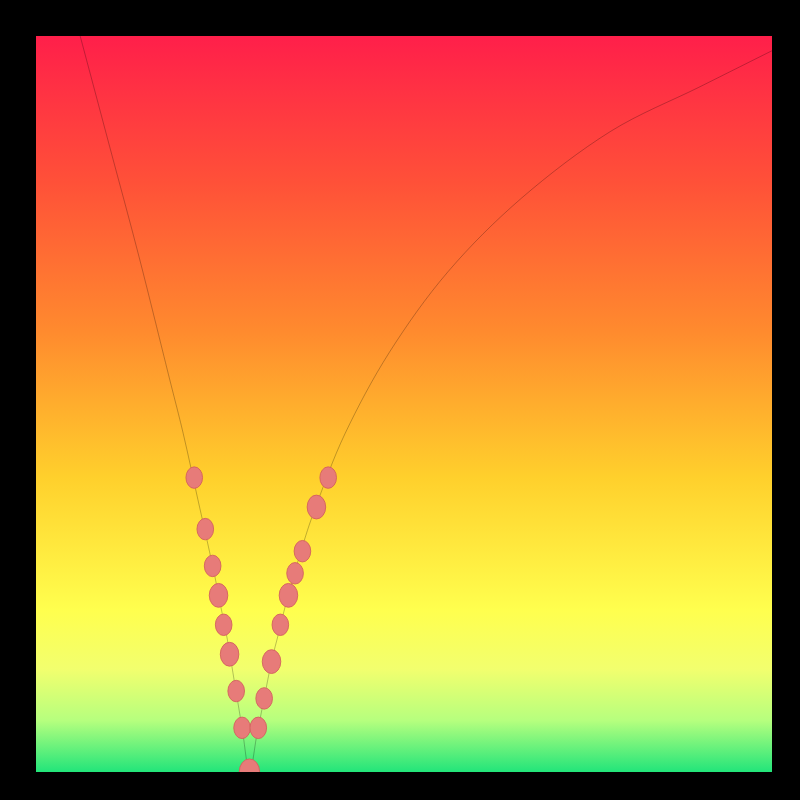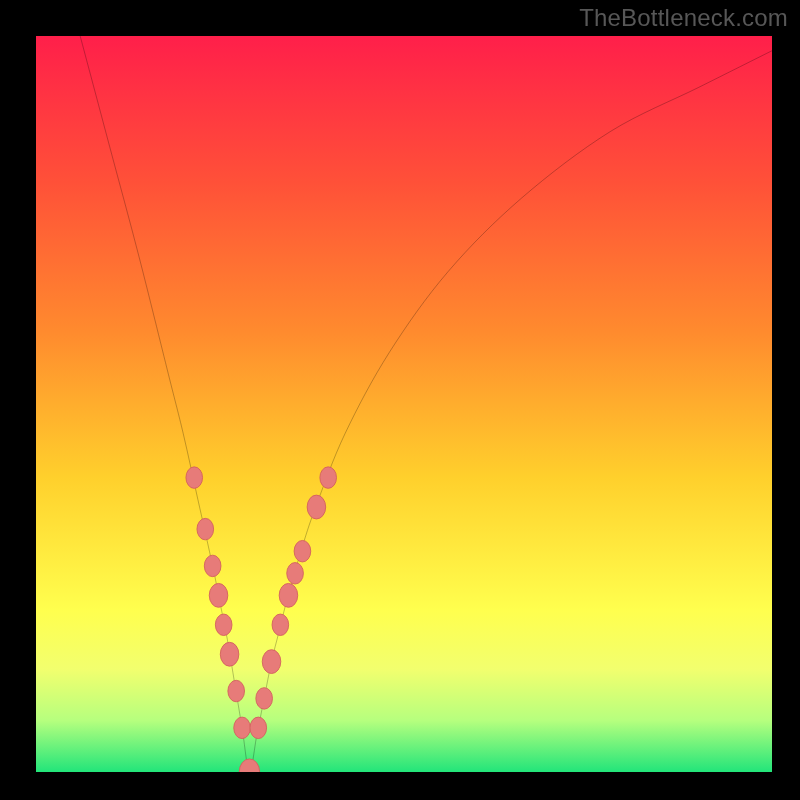--- a/index.html
+++ b/index.html
@@ -57,7 +57,6 @@
 
 <div class="frame">
 
-  <div class="watermark">TheBottleneck.com</div>
 
   <div class="plot-area">
     <svg class="curve" viewBox="0 0 100 100" preserveAspectRatio="none">

